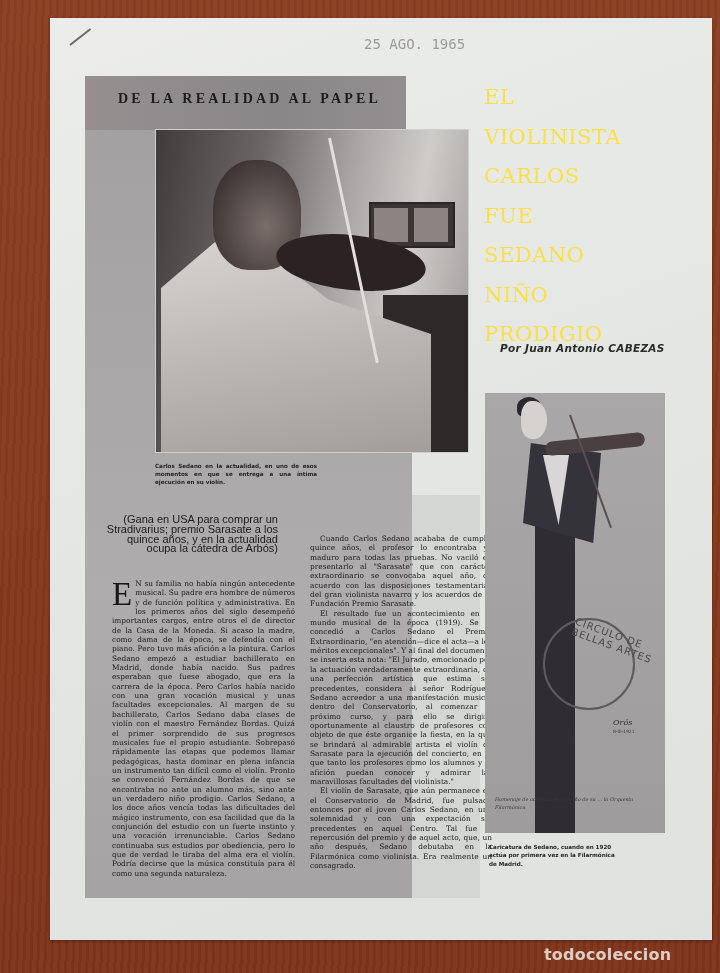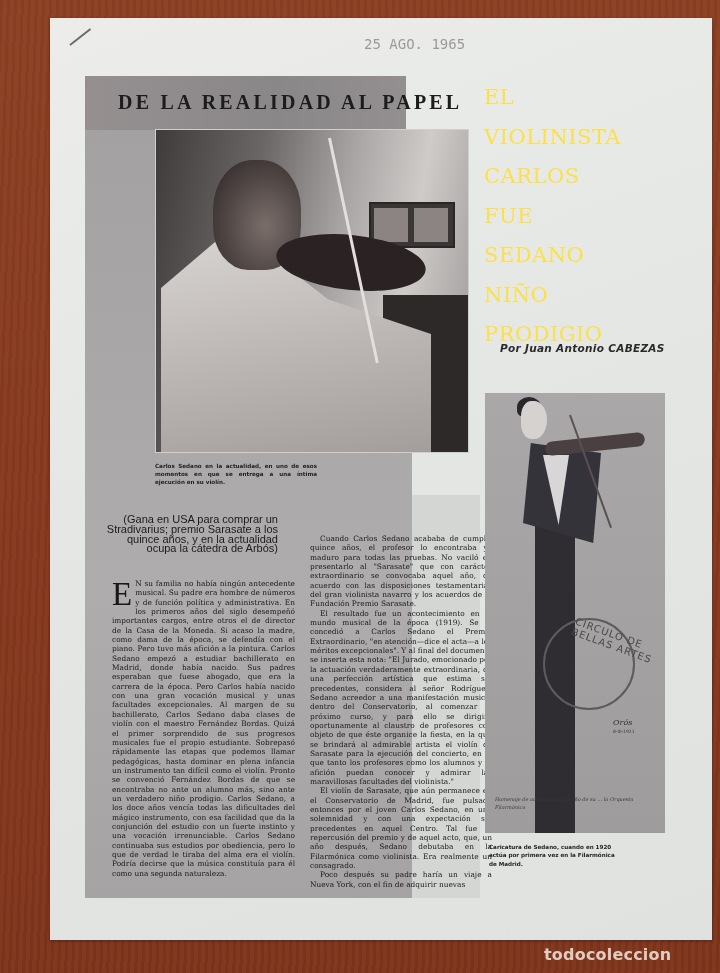--- a/index.html
+++ b/index.html
@@ -41,7 +41,7 @@
   }
   .kicker {
     position:absolute; left:118px; top:91px;
-    font-family:"Liberation Serif", serif; font-weight:bold; font-size:20px;
+    font-family:"Liberation Serif", serif; font-weight:bold; font-size:14px;
     letter-spacing:3.2px; color:#1c1c1c; white-space:nowrap;
   }
   .headline {

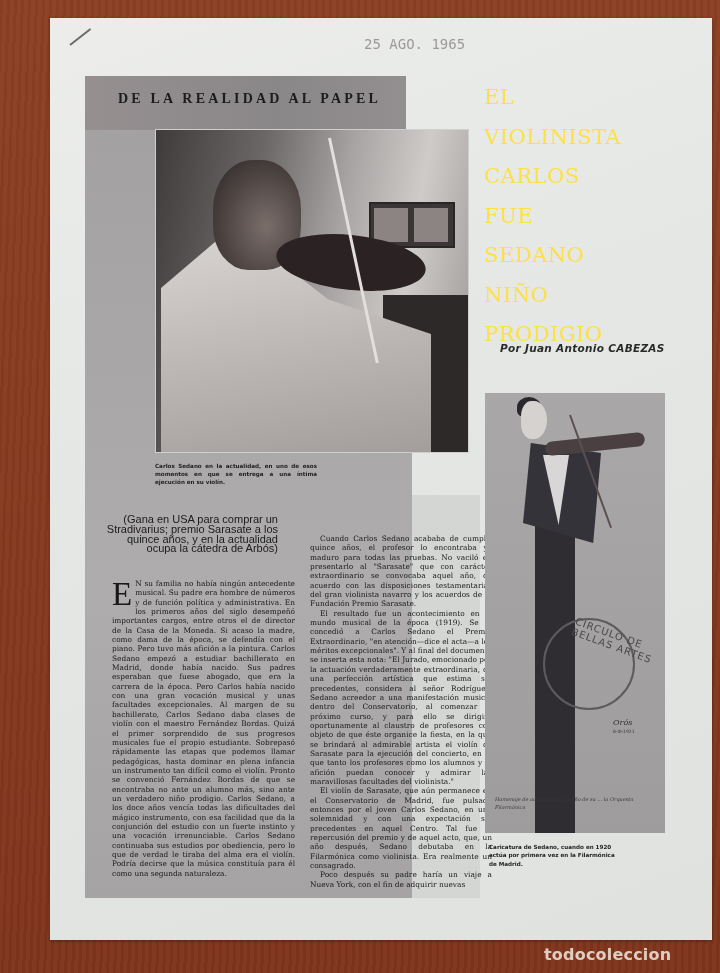--- a/index.html
+++ b/index.html
@@ -170,7 +170,6 @@
   <p>Cuando Carlos Sedano acababa de cumplir quince años, el profesor lo encontraba ya maduro para todas las pruebas. No vaciló en presentarlo al "Sarasate" que con carácter extraordinario se convocaba aquel año, de acuerdo con las disposiciones testamentarias del gran violinista navarro y los acuerdos de la Fundación Premio Sarasate.</p>
   <p>El resultado fue un acontecimiento en el mundo musical de la época (1919). Se le concedió a Carlos Sedano el Premio Extraordinario, "en atención—dice el acta—a los méritos excepcionales". Y al final del documento se inserta esta nota: "El Jurado, emocionado por la actuación verdaderamente extraordinaria, de una perfección artística que estima sin precedentes, considera al señor Rodríguez-Sedano acreedor a una manifestación musical dentro del Conservatorio, al comenzar el próximo curso, y para ello se dirigirá oportunamente al claustro de profesores con objeto de que éste organice la fiesta, en la que se brindará al admirable artista el violín de Sarasate para la ejecución del concierto, en el que tanto los profesores como los alumnos y la afición puedan conocer y admirar las maravillosas facultades del violinista."</p>
   <p>El violín de Sarasate, que aún permanece en el Conservatorio de Madrid, fue pulsado entonces por el joven Carlos Sedano, en una solemnidad y con una expectación sin precedentes en aquel Centro. Tal fue la repercusión del premio y de aquel acto, que, un año después, Sedano debutaba en la Filarmónica como violinista. Era realmente un consagrado.</p>
-  <p>Poco después su padre haría un viaje a Nueva York, con el fin de adquirir nuevas</p>
 </div>
 
 <div class="cartoon">

